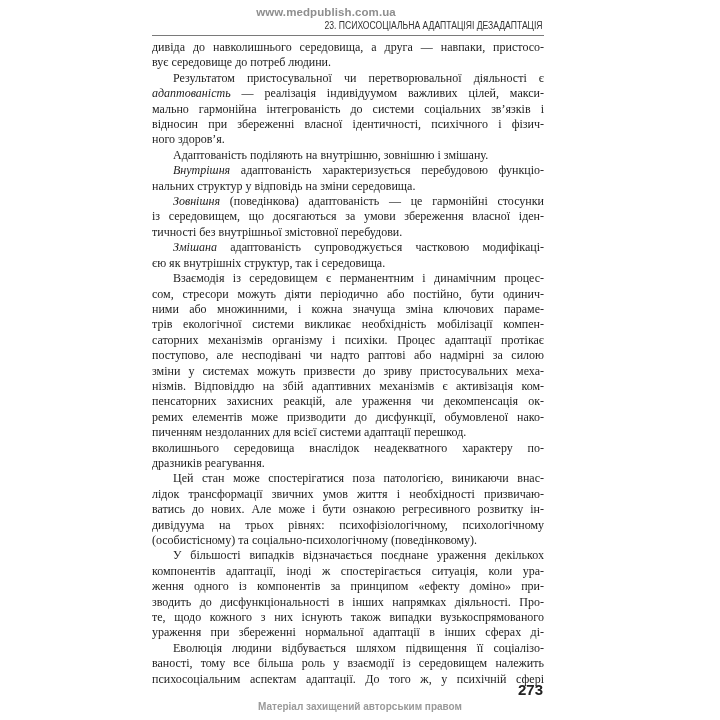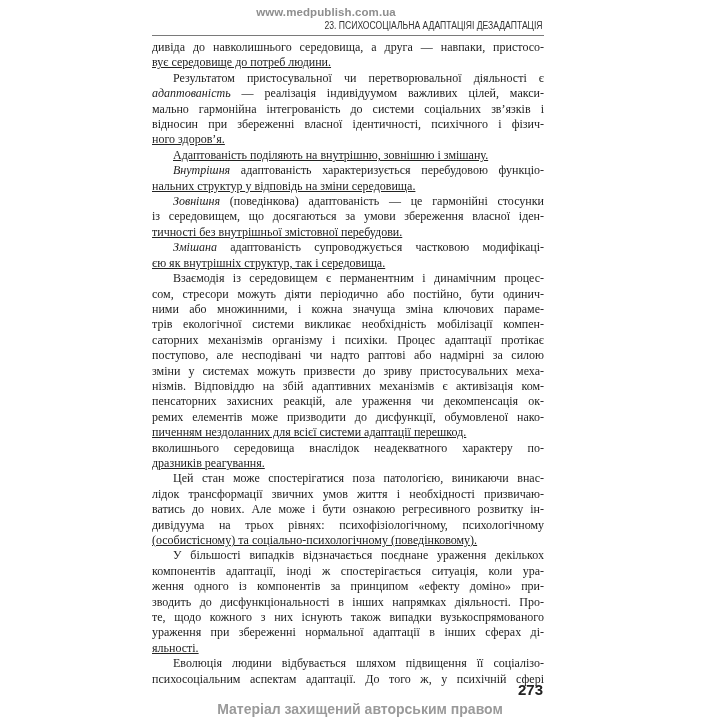--- a/index.html
+++ b/index.html
@@ -24,7 +24,7 @@
   .body-text p { margin:0; text-align:justify; text-indent:0; }
   .body-text em { font-style:italic; }
   .line { display:block; text-align:justify; text-align-last:justify; white-space:nowrap; }
-  .line.last { text-align-last:left;text-decoration:underline; }
+  .line.last { text-align-last:left; }
   .page-number {
     position:absolute; right:177px; top:681px;
     font-family:"Liberation Sans", sans-serif; font-weight:bold; font-size:15px; color:#222;

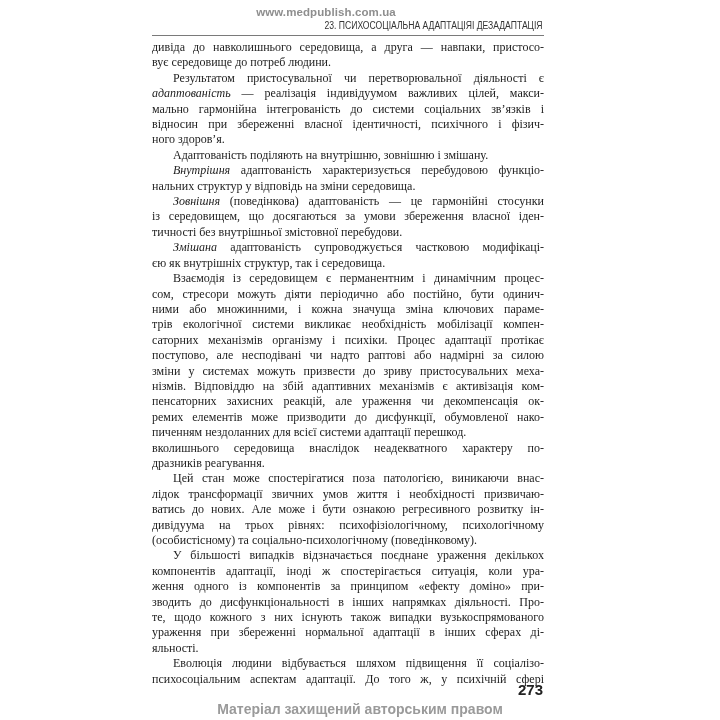--- a/index.html
+++ b/index.html
@@ -100,7 +100,6 @@
       <span class="line">зводить до дисфункціональності в інших напрямках діяльності. Про-</span>
       <span class="line">те, щодо кожного з них існують також випадки вузькоспрямованого</span>
       <span class="line">ураження при збереженні нормальної адаптації в інших сферах ді-</span>
-      <span class="line last">яльності.</span>
     </p>
     <p>
       <span class="line" style="padding-left: 21px;">Еволюція людини відбувається шляхом підвищення її соціалізо-</span>

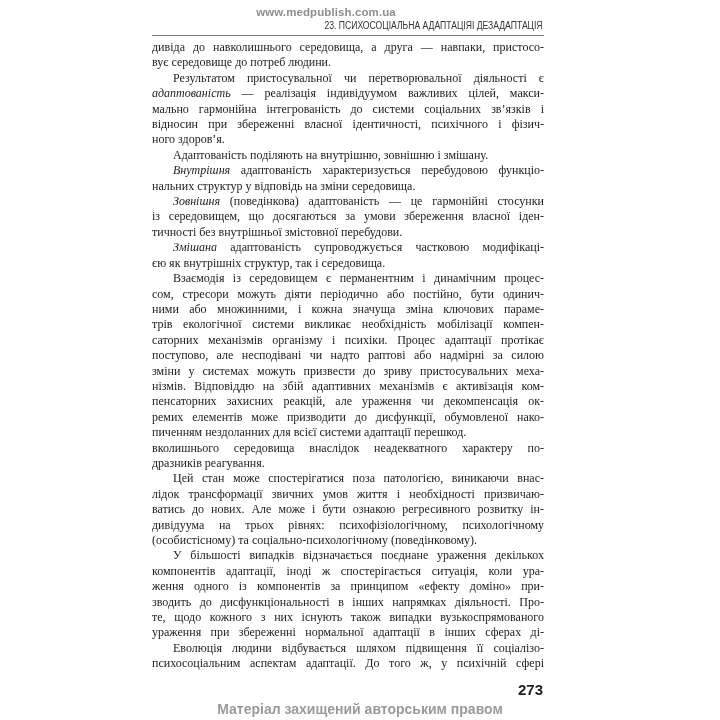--- a/index.html
+++ b/index.html
@@ -103,6 +103,7 @@
     </p>
     <p>
       <span class="line" style="padding-left: 21px;">Еволюція людини відбувається шляхом підвищення її соціалізо-</span>
+      <span class="line">ваності, тому все більша роль у взаємодії із середовищем належить</span>
       <span class="line">психосоціальним аспектам адаптації. До того ж, у психічній сфері</span>
     </p>
   </div>

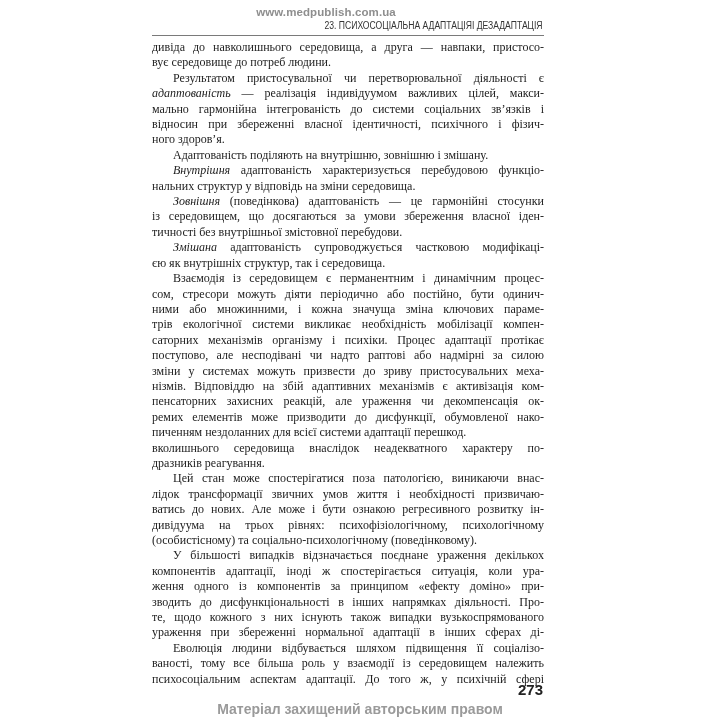--- a/index.html
+++ b/index.html
@@ -31,7 +31,7 @@
   }
   .watermark-bottom {
     position:absolute; left:0; width:720px; top:701px; text-align:center;
-    font-family:"Liberation Sans", sans-serif; font-weight:bold; font-size:14px; color:#9a9a9a;
+    font-family:"Liberation Sans", sans-serif; font-weight:bold; font-size:10px; color:#9a9a9a;
   }
 </style>
 </head>

